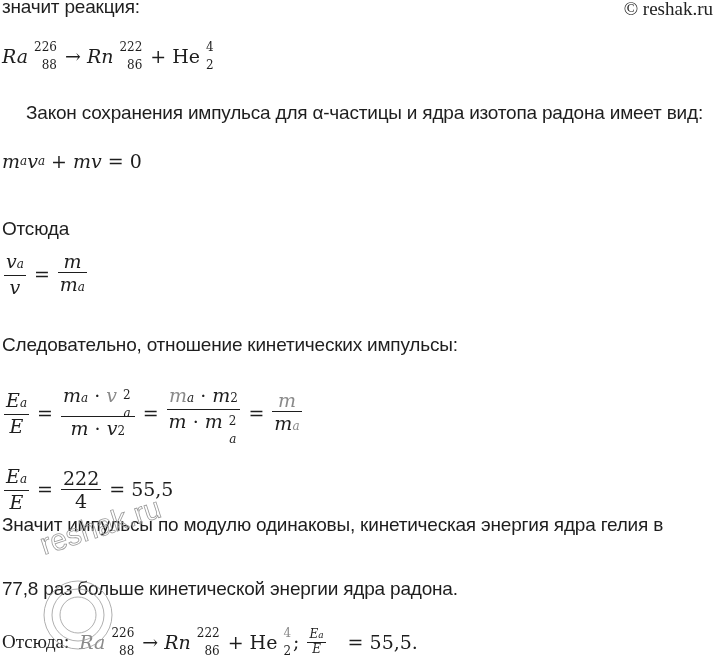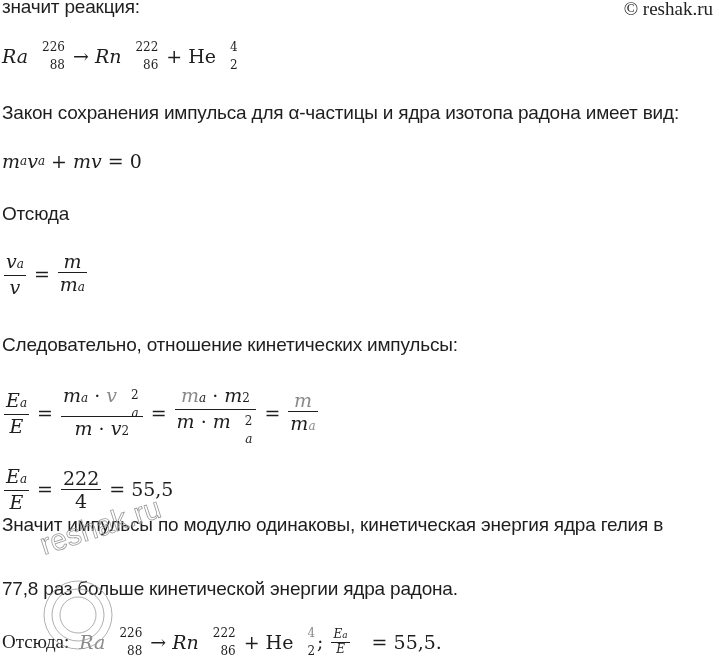--- a/index.html
+++ b/index.html
@@ -49,7 +49,7 @@
     font-size: 12px;
     line-height: 12px;
     vertical-align: middle;
-    margin-left: 14px;
+    margin-left: 6px;
     margin-right: 2px;
     font-style: normal;
   }

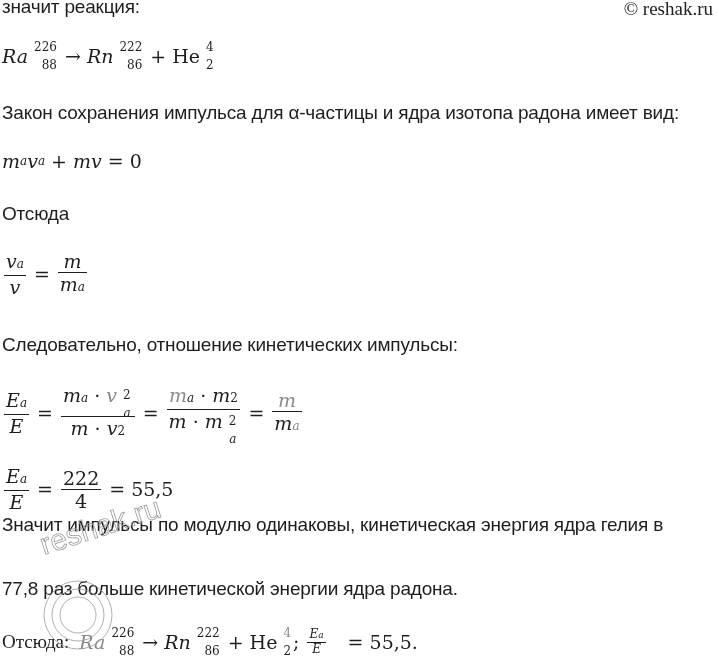--- a/index.html
+++ b/index.html
@@ -112,7 +112,7 @@
   </span>
 </div>
 
-<div class="line" style="top:102px;">Закон сохранения импульса для α-частицы и ядра изотопа радона имеет вид:</div>
+<div class="line" style="top:102px;margin-left:24px;">Закон сохранения импульса для α-частицы и ядра изотопа радона имеет вид:</div>
 
 <div class="math" style="top:150px;">
   <i>m</i>

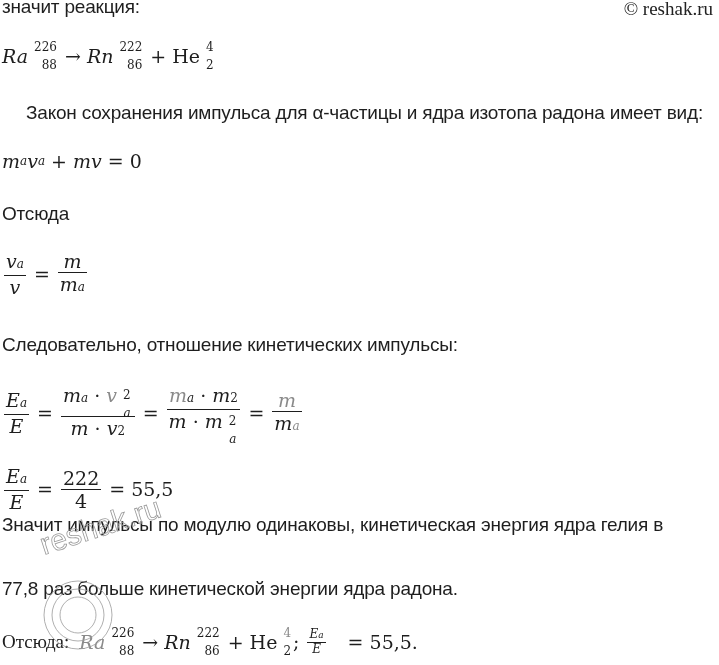--- a/index.html
+++ b/index.html
@@ -125,7 +125,7 @@
   <span>0</span>
 </div>
 
-<div class="line" style="top:203px;">Отсюда</div>
+<div class="line" style="top:218px;">Отсюда</div>
 
 <div class="math" style="top:250px;">
   <span class="frac">

